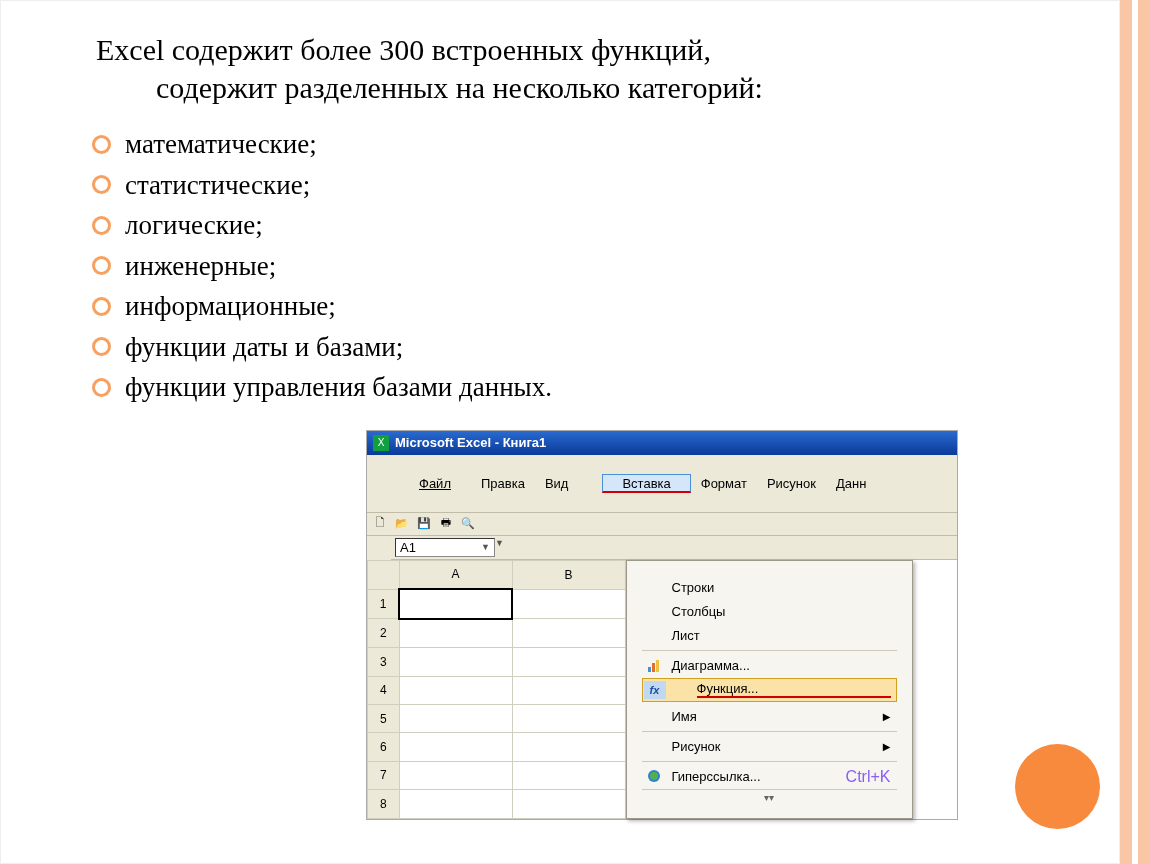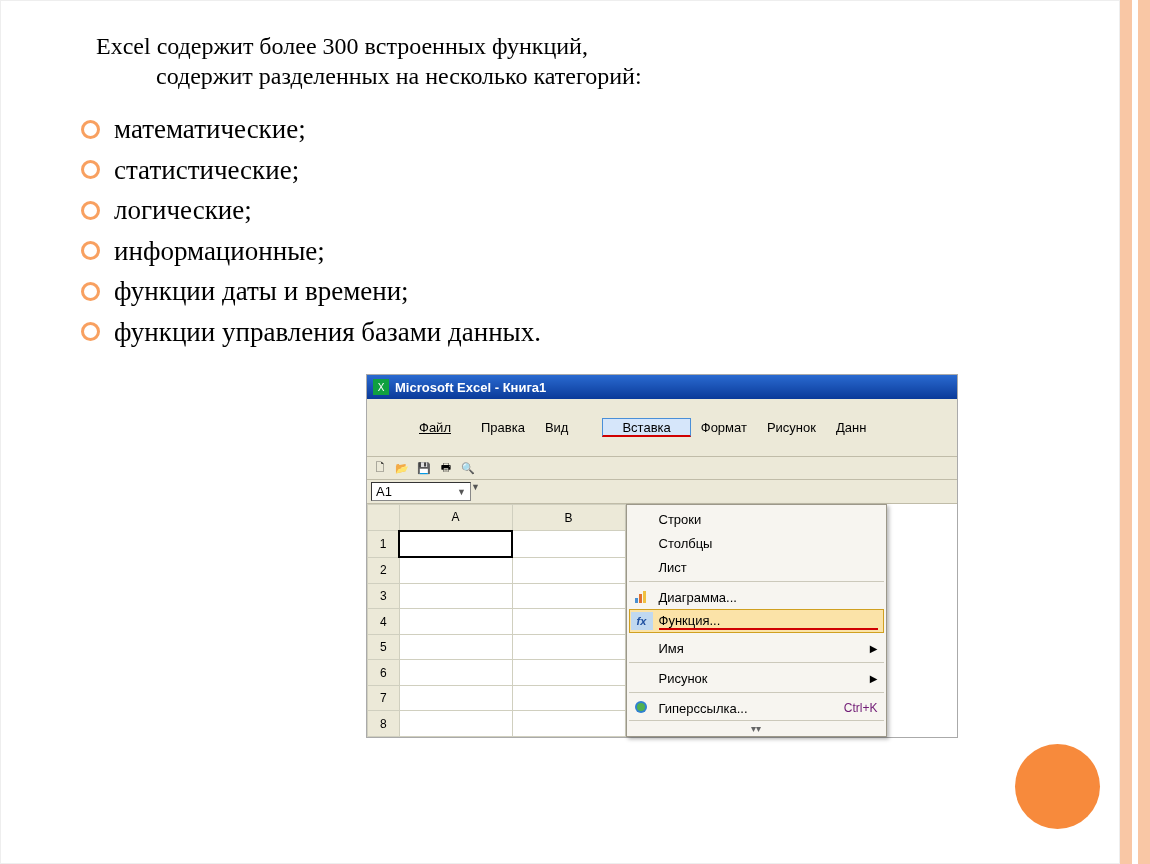--- a/index.html
+++ b/index.html
@@ -22,7 +22,7 @@
     padding: 30px 60px;
   }
   .intro {
-    font-size: 24px;
+    font-size: 30px;
     color: #000;
     margin: 0 0 18px 0;
     padding-left: 40px;

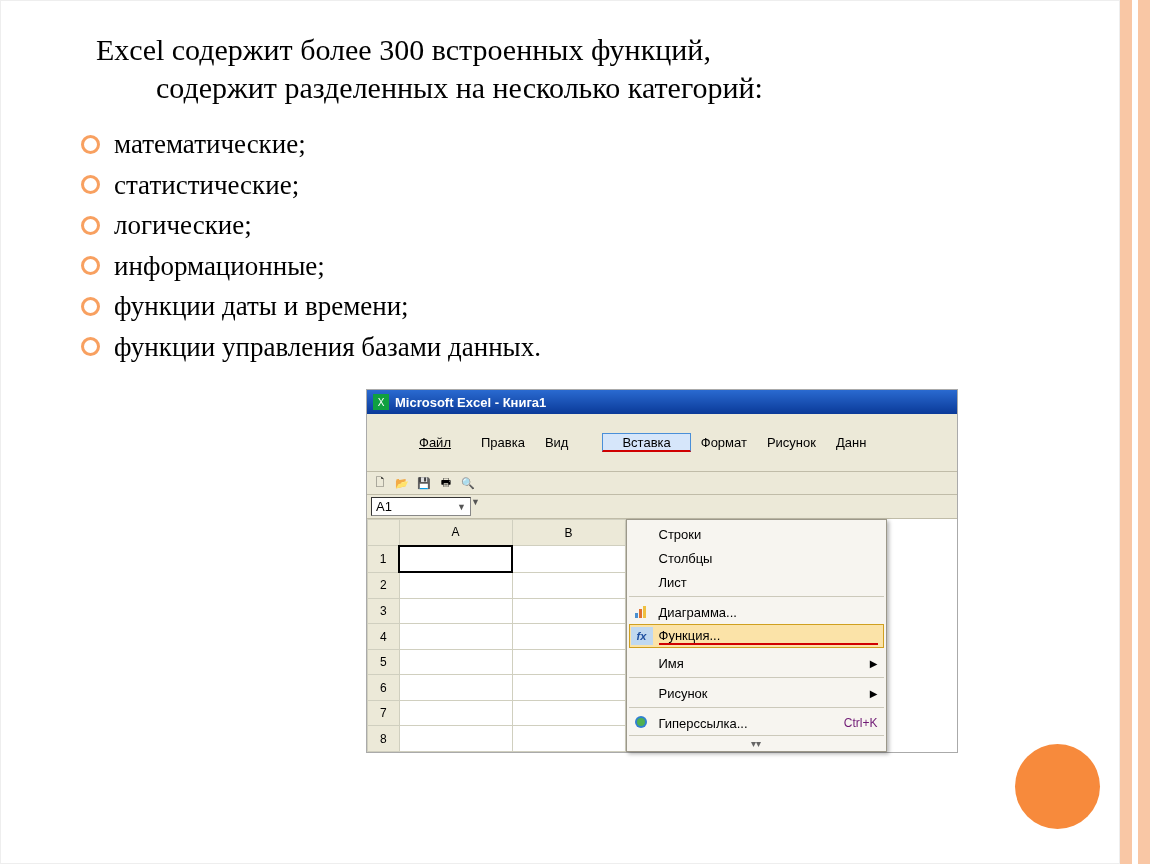--- a/index.html
+++ b/index.html
@@ -32,7 +32,7 @@
   .intro-cont { padding-left: 60px; display: block; }
   ul.categories {
     list-style: none;
-    margin: 0;
+    margin: 11px;
     padding: 0 0 0 20px;
   }
   ul.categories li {

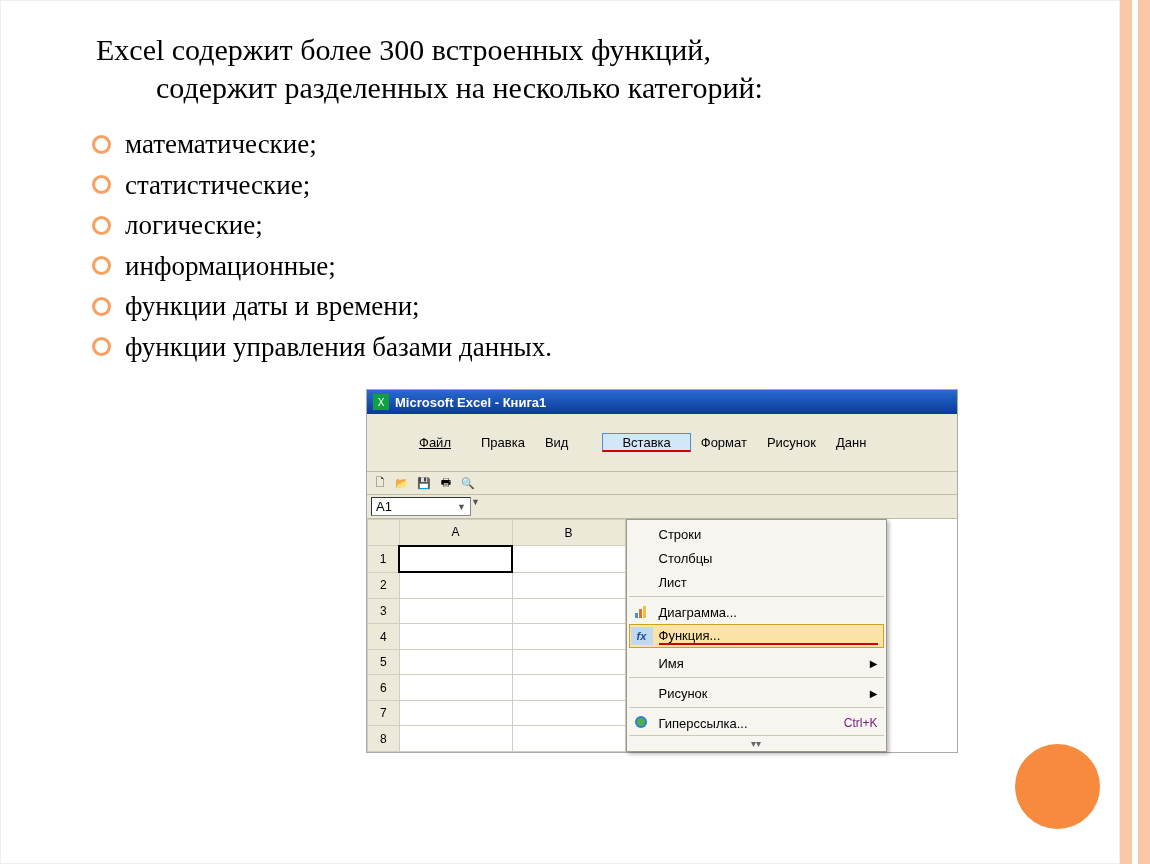--- a/index.html
+++ b/index.html
@@ -226,6 +226,10 @@
       </li>
     <li>
         <span class="ring"></span>
+        <span>инженерные;</span>
+      </li>
+    <li>
+        <span class="ring"></span>
         <span>информационные;</span>
       </li>
     <li>

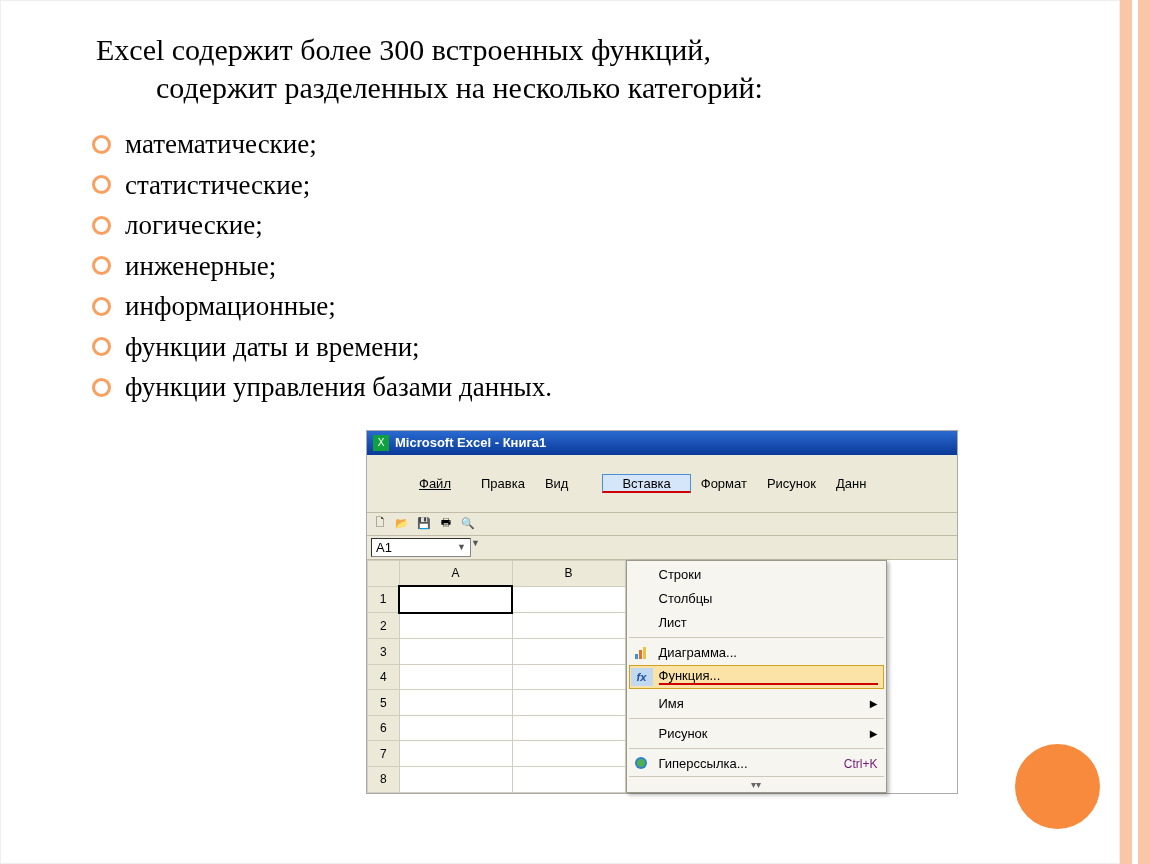--- a/index.html
+++ b/index.html
@@ -234,7 +234,7 @@
       </li>
     <li>
         <span class="ring"></span>
-        <span>функции даты и времени;</span>
+        <span>функции даты и базами;</span>
       </li>
     <li>
         <span class="ring"></span>

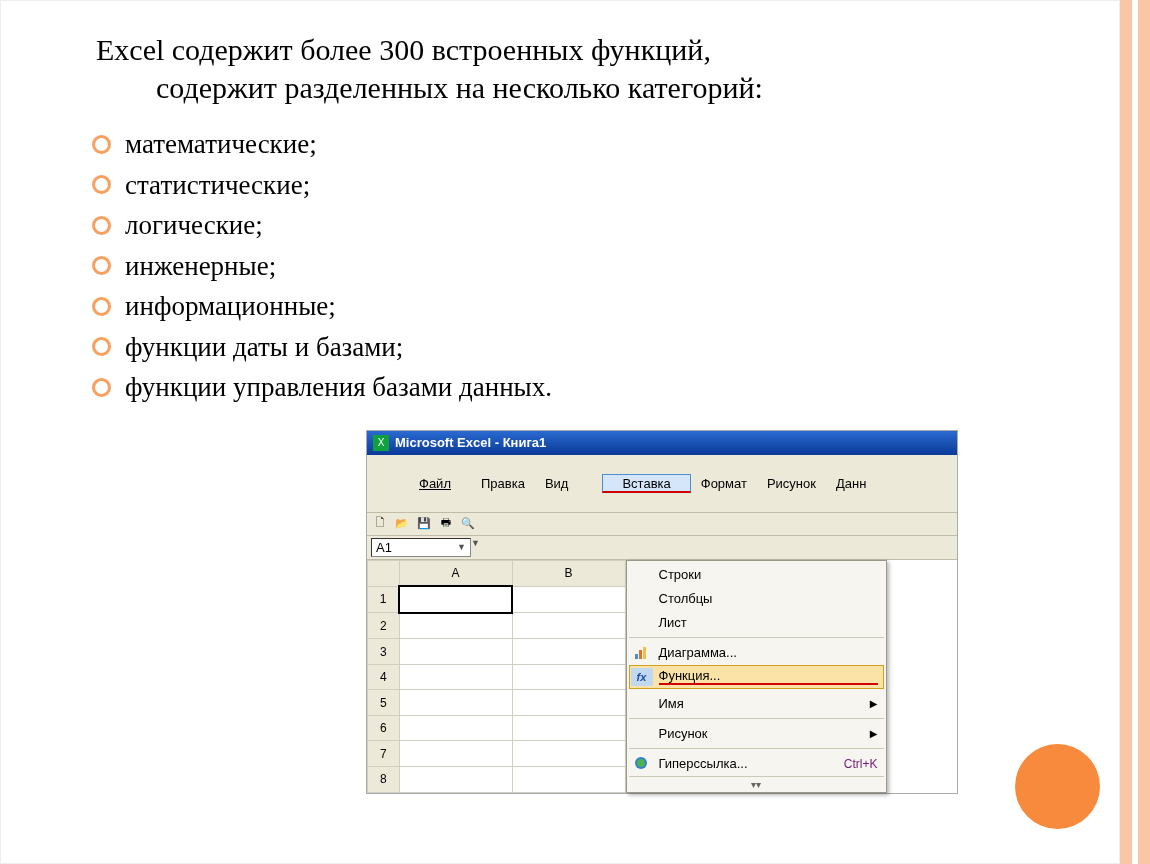--- a/index.html
+++ b/index.html
@@ -113,6 +113,7 @@
     align-items: flex-start;
     gap: 0;
     border-bottom: 1px solid #c0bca8;
+    margin-left: 24px;
   }
   .namebox {
     width: 90px;

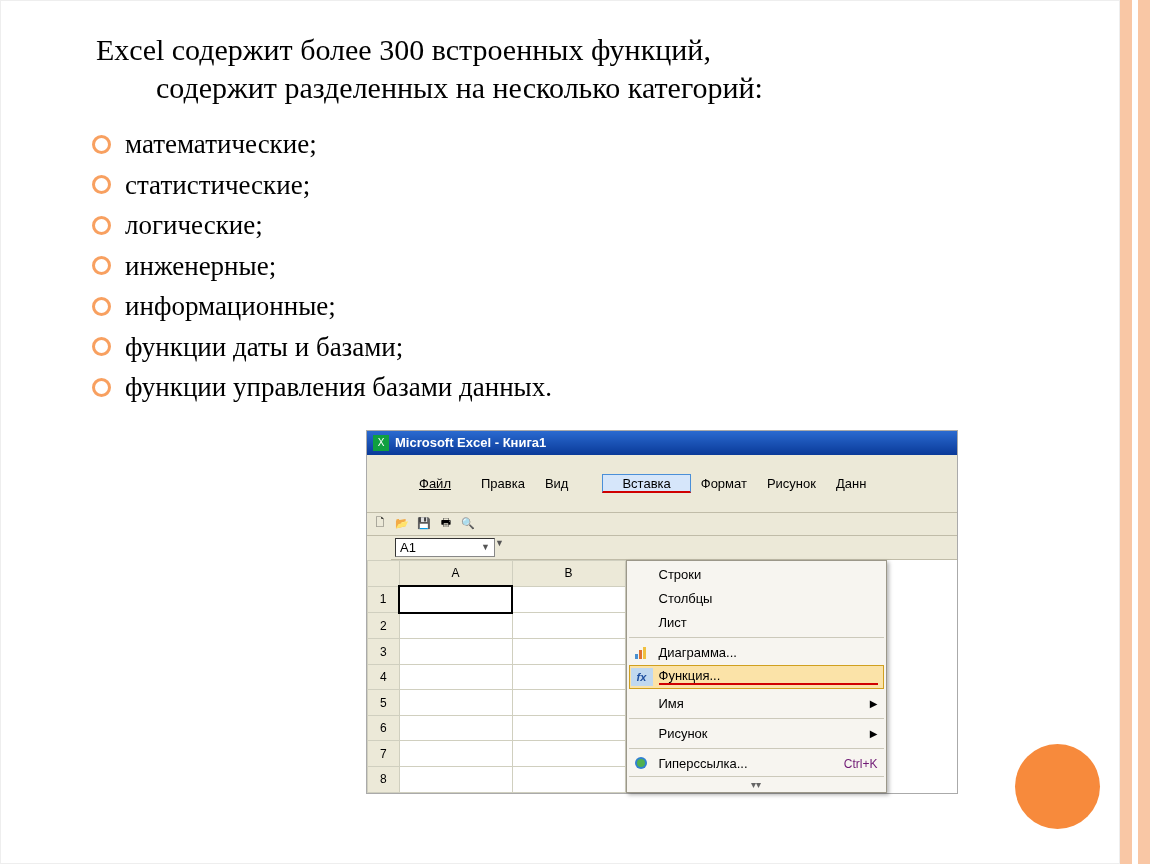--- a/index.html
+++ b/index.html
@@ -154,7 +154,7 @@
     background: #f7f5f0;
     border: 1px solid #9c988a;
     box-shadow: 2px 2px 4px rgba(0,0,0,0.3);
-    padding: 2px;
+    padding: 15px;
     font-size: 13px;
   }
   .context-menu .row {

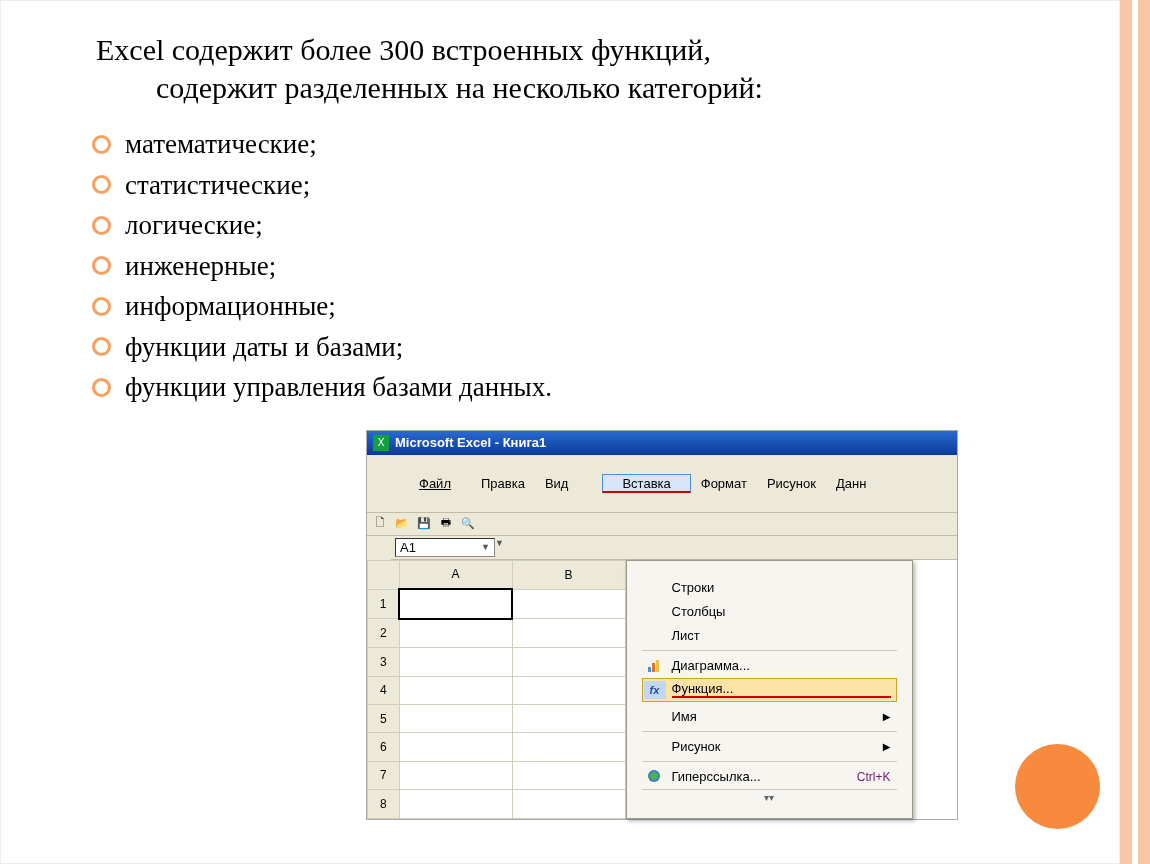--- a/index.html
+++ b/index.html
@@ -172,6 +172,7 @@
     background: #fbe3a8;
     border: 1px solid #d0a020;
     padding: 2px 5px 2px 1px;
+    gap: 25px;
   }
   .cm-icon {
     width: 22px; height: 18px;

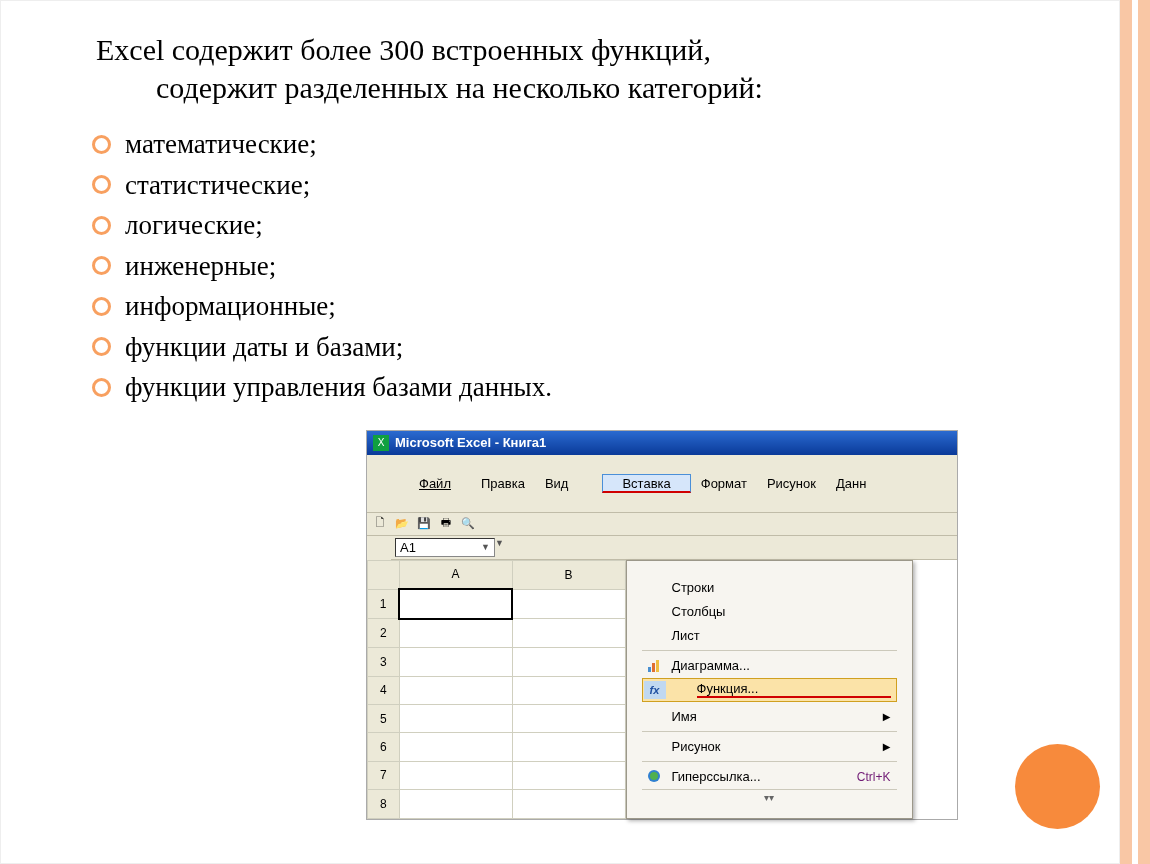--- a/index.html
+++ b/index.html
@@ -183,7 +183,7 @@
   }
   .cm-label { flex: 1; }
   .cm-label.bold { font-weight: normal; border-bottom: 2px solid #d00000; display:inline-block; width:auto; }
-  .cm-shortcut { color: #701a75; font-size: 12px; margin-left: auto; }
+  .cm-shortcut { color: #8b5cf6; font-size: 16px; margin-left: auto; }
   .cm-arrow { font-size: 10px; margin-left: auto; color: #000; }
   .right-stripes {
     position: absolute;

